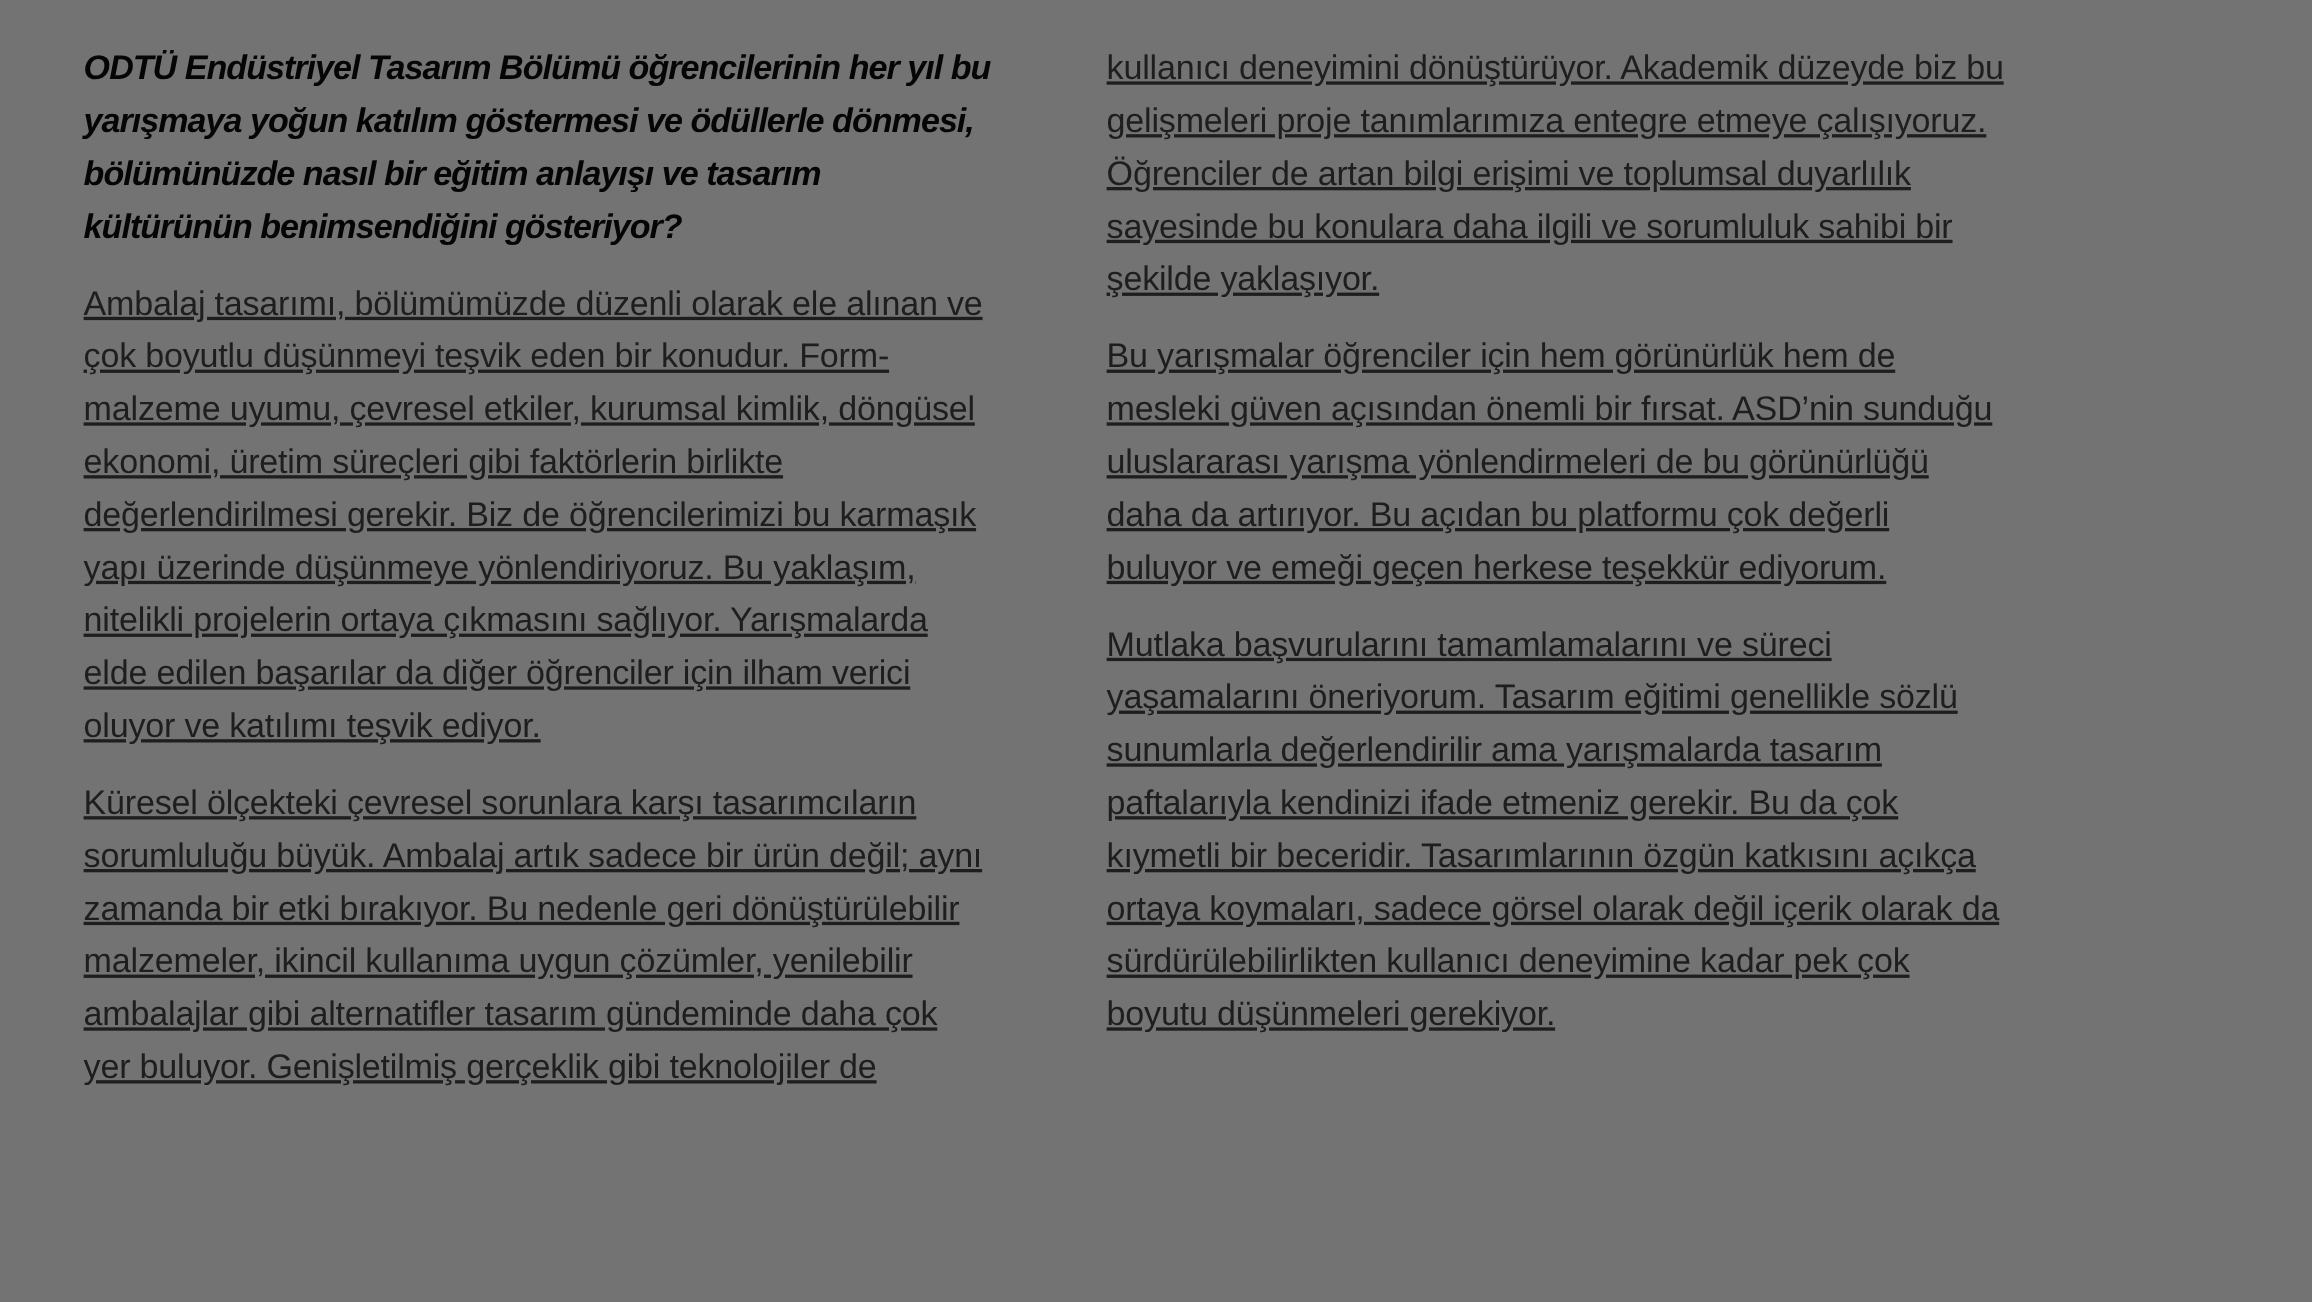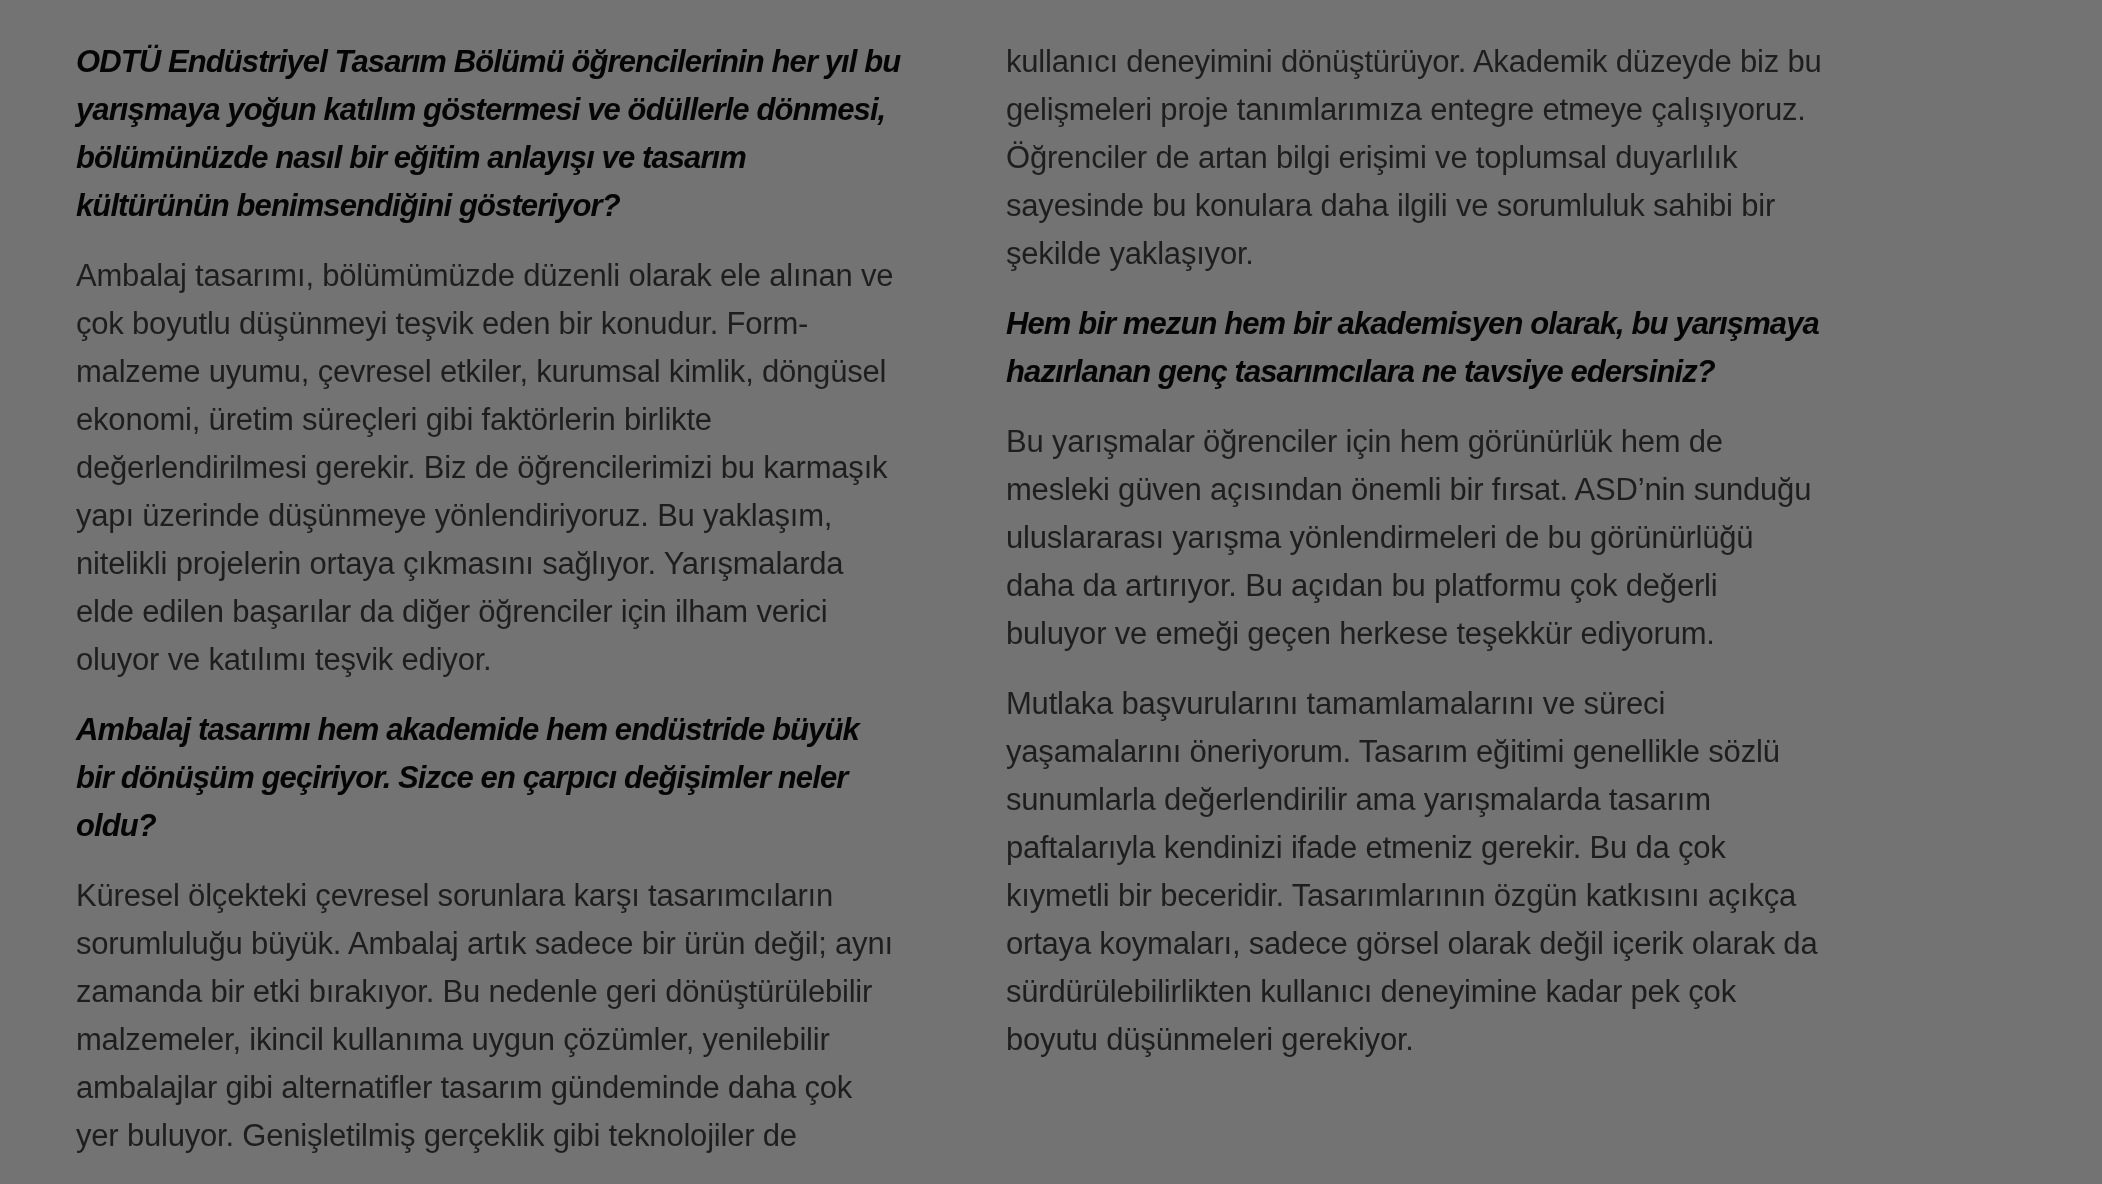--- a/index.html
+++ b/index.html
@@ -36,6 +36,7 @@
     color: #1e1e1e;
     font-weight: 400;
     letter-spacing: -0.2px;
+    text-decoration: underline;
   }
   .block.question {
     color: #050505;

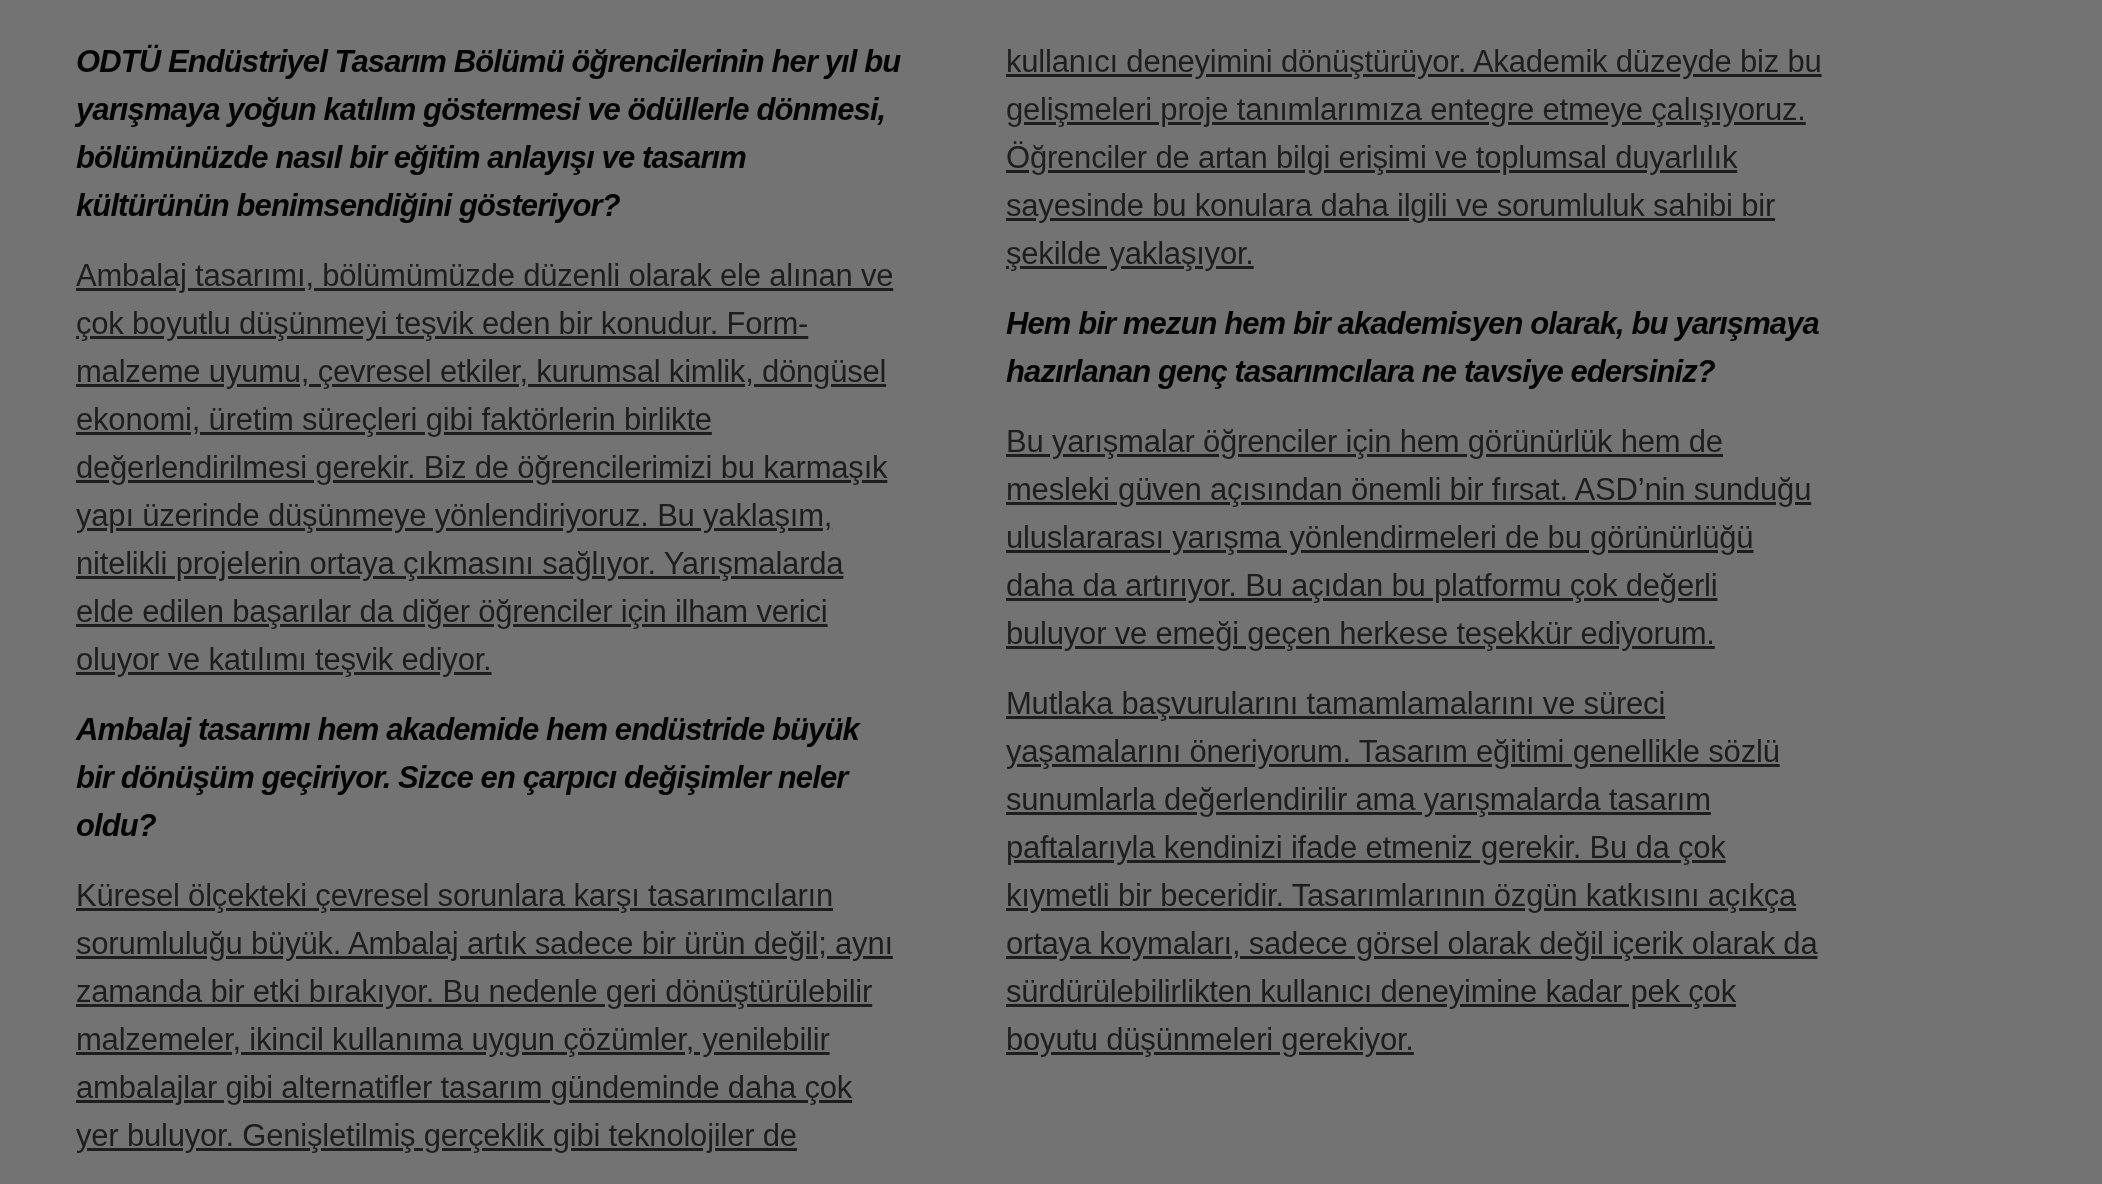--- a/index.html
+++ b/index.html
@@ -83,8 +83,6 @@
 Öğrenciler de artan bilgi erişimi ve toplumsal duyarlılık
 sayesinde bu konulara daha ilgili ve sorumluluk sahibi bir
 şekilde yaklaşıyor.</p>
-      <p class="block question" style="color: rgb(5, 5, 5);">Hem bir mezun hem bir akademisyen olarak, bu yarışmaya
-hazırlanan genç tasarımcılara ne tavsiye edersiniz?</p>
       <p class="block answer" style="color: rgb(30, 30, 30);">Bu yarışmalar öğrenciler için hem görünürlük hem de
 mesleki güven açısından önemli bir fırsat. ASD’nin sunduğu
 uluslararası yarışma yönlendirmeleri de bu görünürlüğü

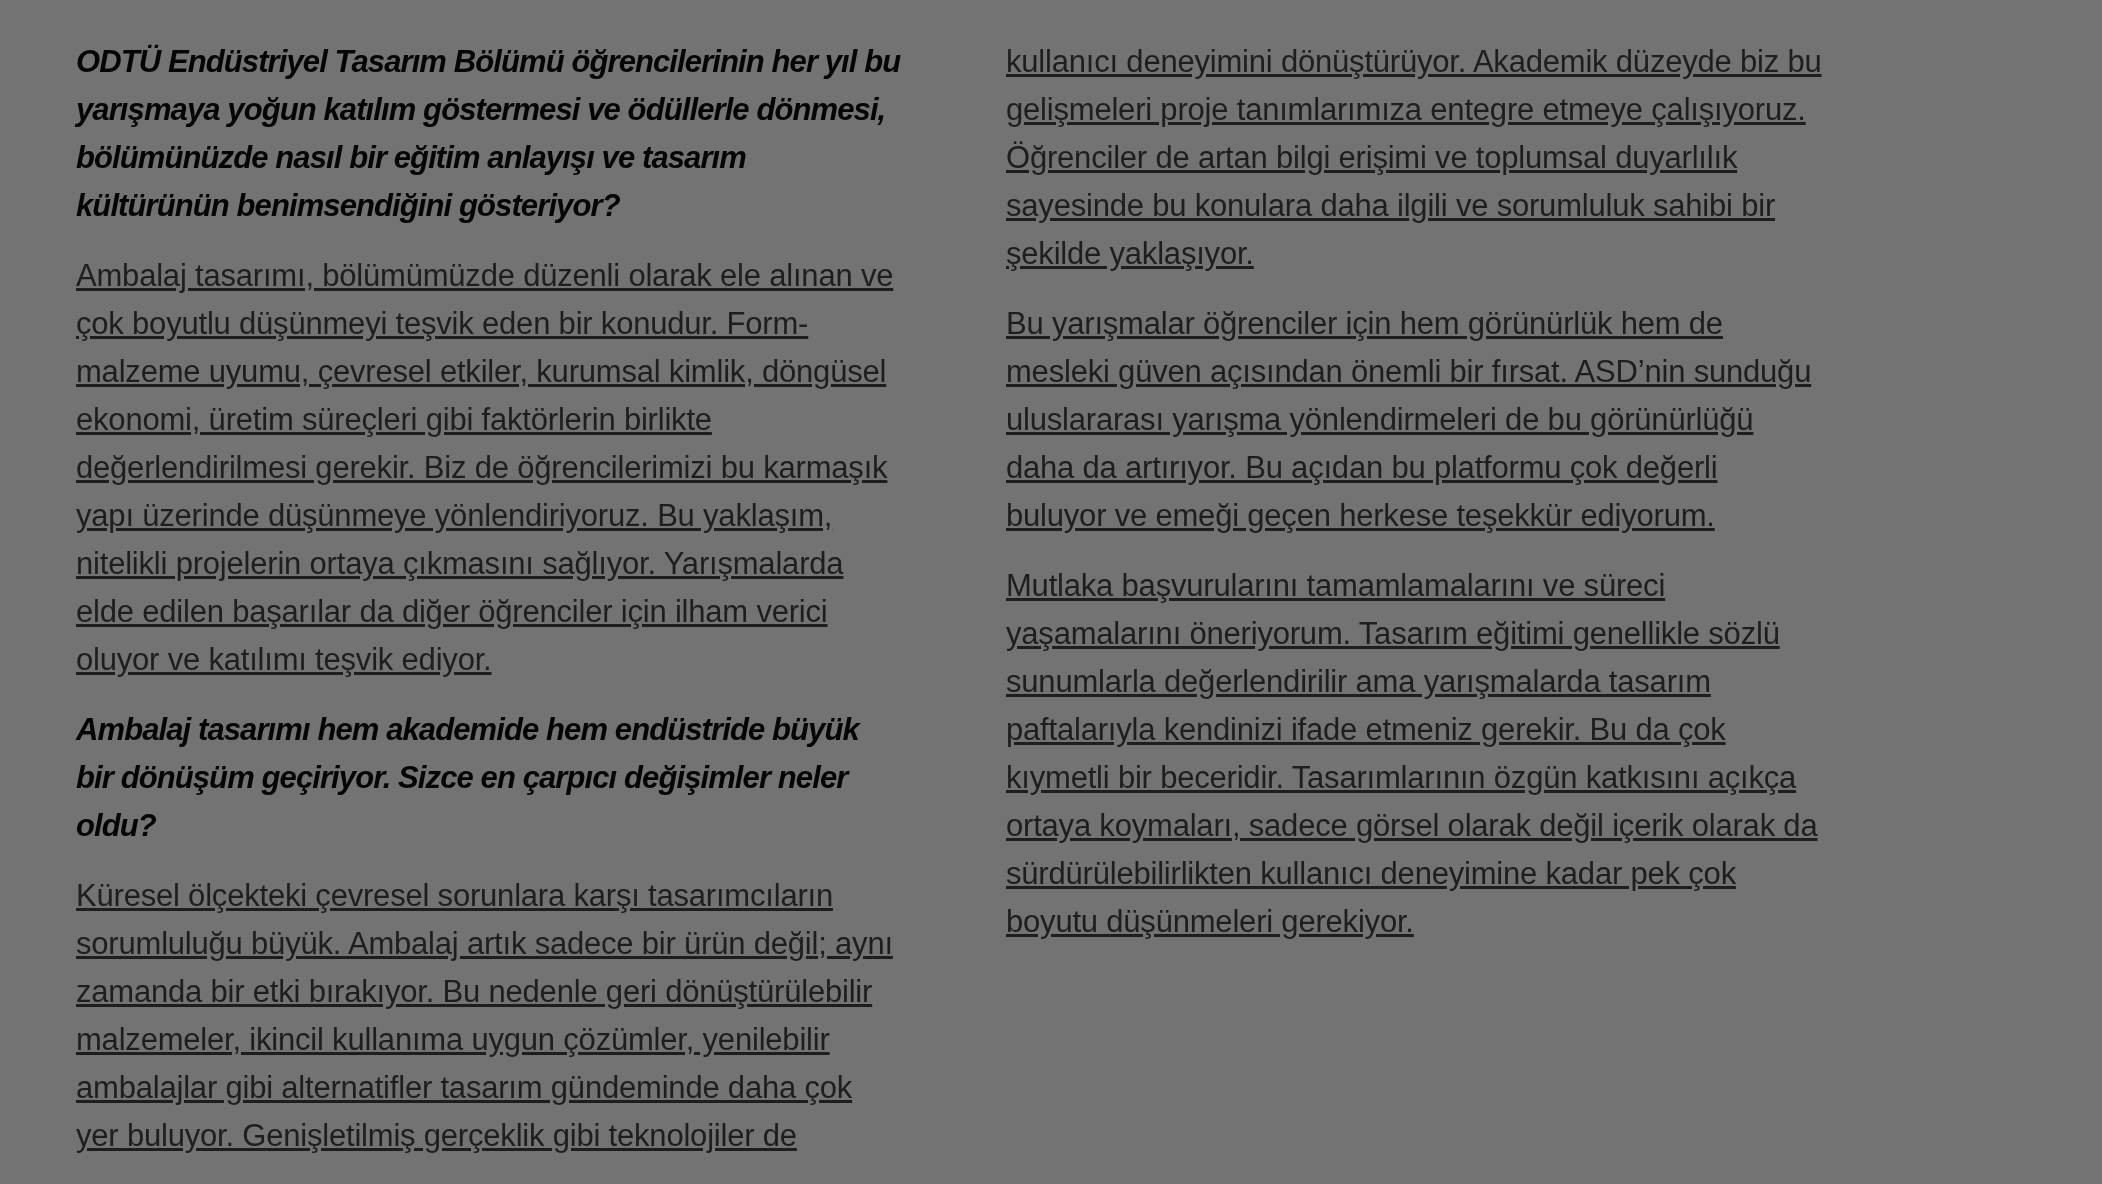--- a/index.html
+++ b/index.html
@@ -67,9 +67,6 @@
 nitelikli projelerin ortaya çıkmasını sağlıyor. Yarışmalarda
 elde edilen başarılar da diğer öğrenciler için ilham verici
 oluyor ve katılımı teşvik ediyor.</p>
-      <p class="block question" style="color: rgb(5, 5, 5);">Ambalaj tasarımı hem akademide hem endüstride büyük
-bir dönüşüm geçiriyor. Sizce en çarpıcı değişimler neler
-oldu?</p>
       <p class="block answer" style="color: rgb(30, 30, 30);">Küresel ölçekteki çevresel sorunlara karşı tasarımcıların
 sorumluluğu büyük. Ambalaj artık sadece bir ürün değil; aynı
 zamanda bir etki bırakıyor. Bu nedenle geri dönüştürülebilir

